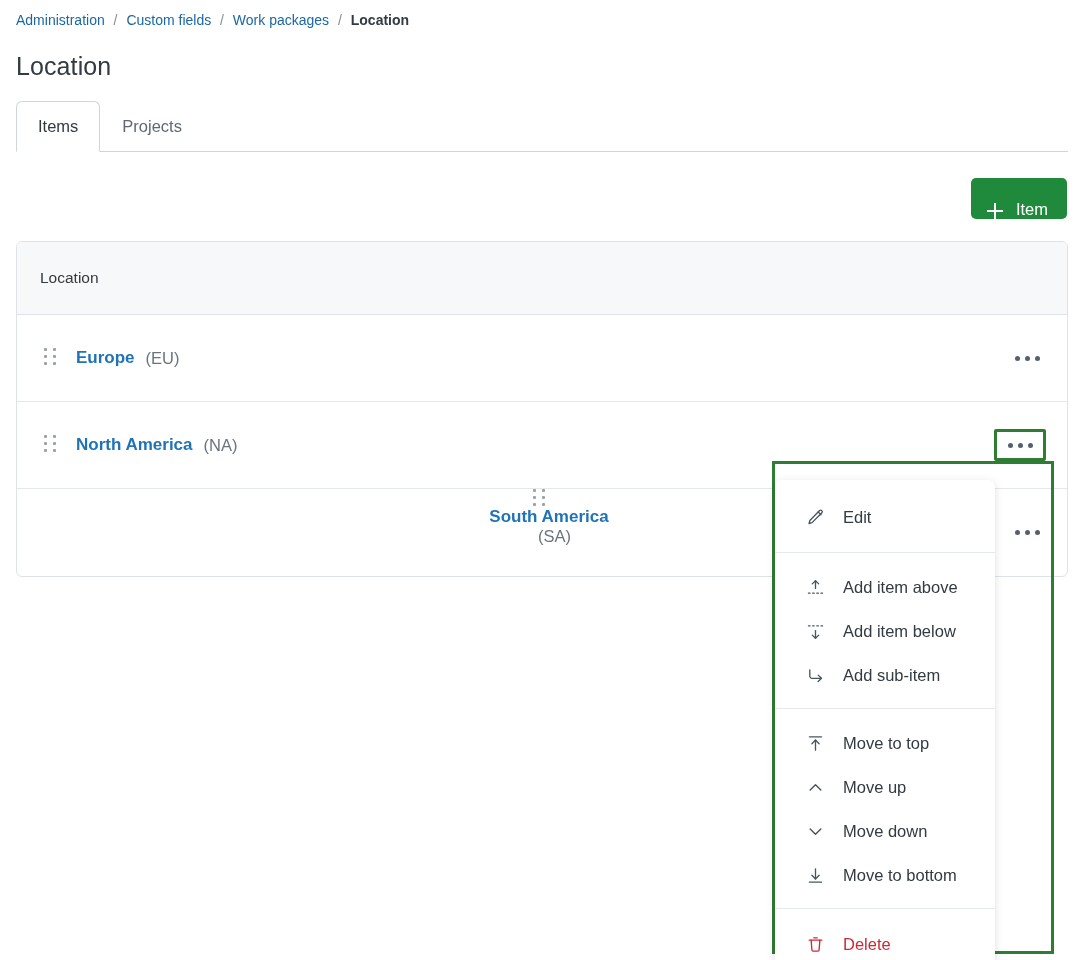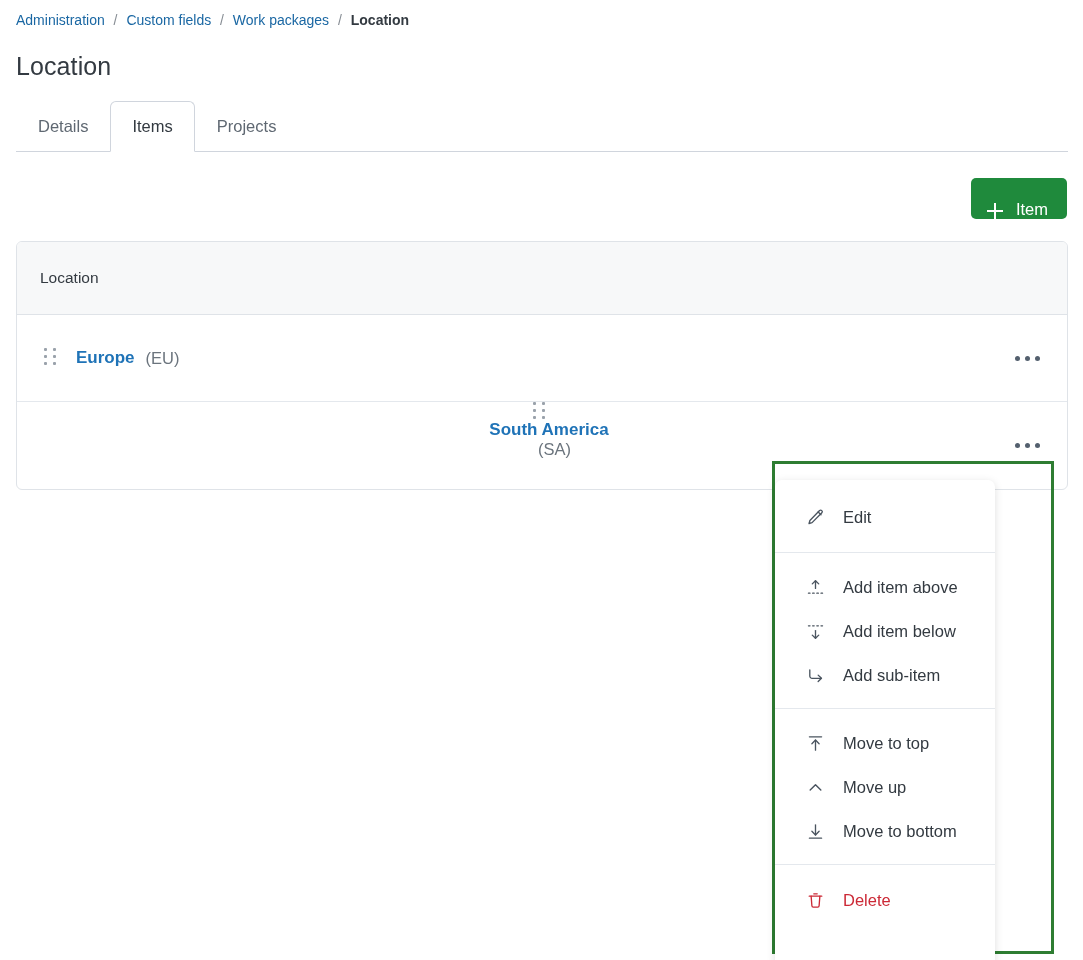--- a/index.html
+++ b/index.html
@@ -184,7 +184,6 @@
   <h1 class="page-title">Location</h1>
 
   <div class="tabs">
-    <div class="tab">Details</div>
     <div class="tab active">Items</div>
     <div class="tab">Projects</div>
   </div>

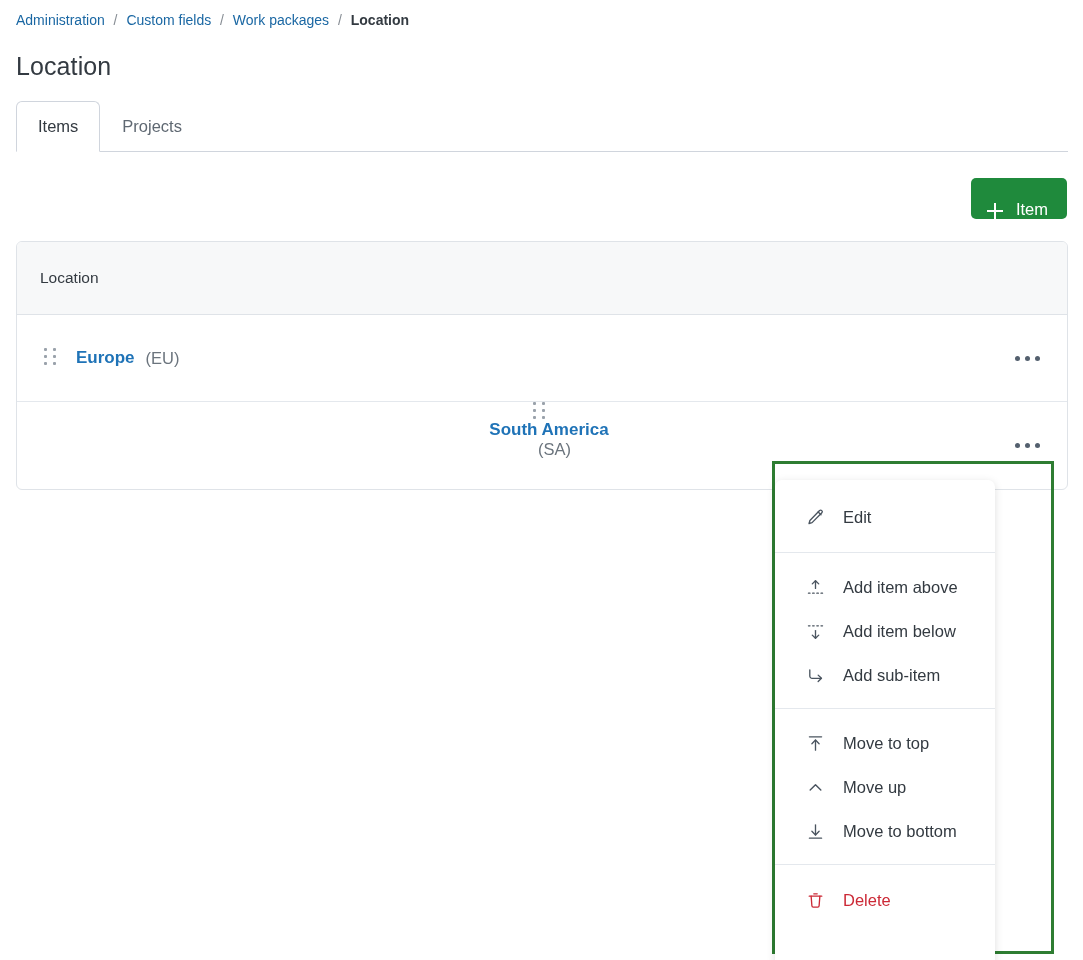--- a/index.html
+++ b/index.html
@@ -216,6 +216,23 @@
       </button>
     </div>
 
+    <div class="row">
+      <span class="drag-handle">
+        <i></i>
+          <i></i>
+          <i></i>
+          <i></i>
+          <i></i>
+          <i></i>
+      </span>
+      <a class="row-link">North America</a>
+      <span class="row-code">(NA)</span>
+      <button class="row-menu-btn focused">
+        <i></i>
+          <i></i>
+          <i></i>
+      </button>
+    </div>
 
     <div class="row">
       <span class="drag-handle">

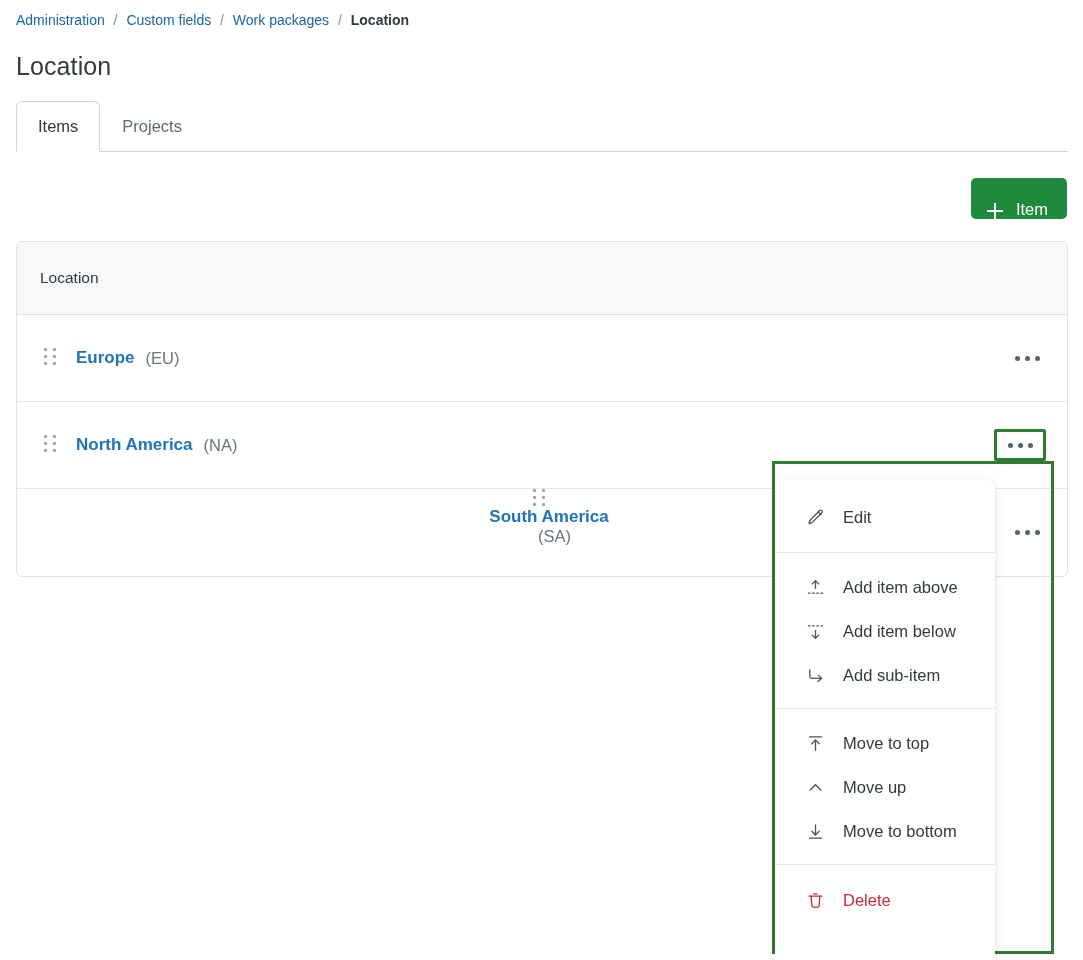--- a/index.html
+++ b/index.html
@@ -321,6 +321,14 @@
         </button>
         <button class="menu-item">
           <span class="mi-icon">
+            <svg width="19" height="19" viewBox="0 0 20 20" fill="none" stroke="currentColor" stroke-width="1.5" stroke-linecap="round" stroke-linejoin="round">
+              <path d="M4.4 7.4L10 13l5.6-5.6"></path>
+            </svg>
+          </span>
+          <span>Move down</span>
+        </button>
+        <button class="menu-item">
+          <span class="mi-icon">
             <svg width="19" height="19" viewBox="0 0 20 20" fill="none" stroke="currentColor" stroke-width="1.4" stroke-linecap="round" stroke-linejoin="round">
               <path d="M10 3v10.6"></path>
               <path d="M6.2 9.8L10 13.6l3.8-3.8"></path>

